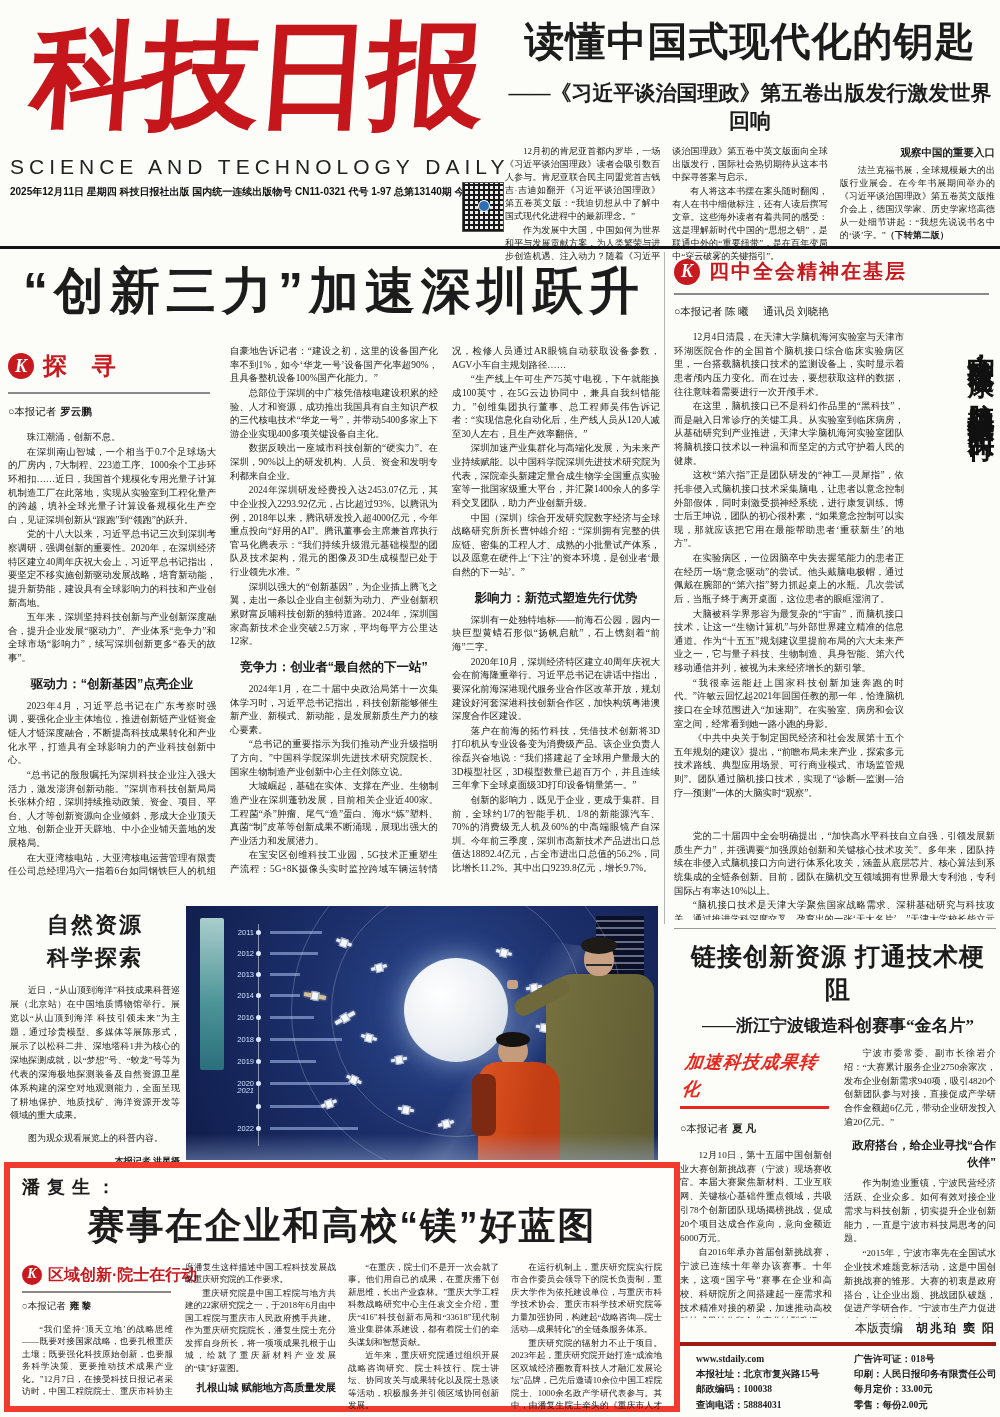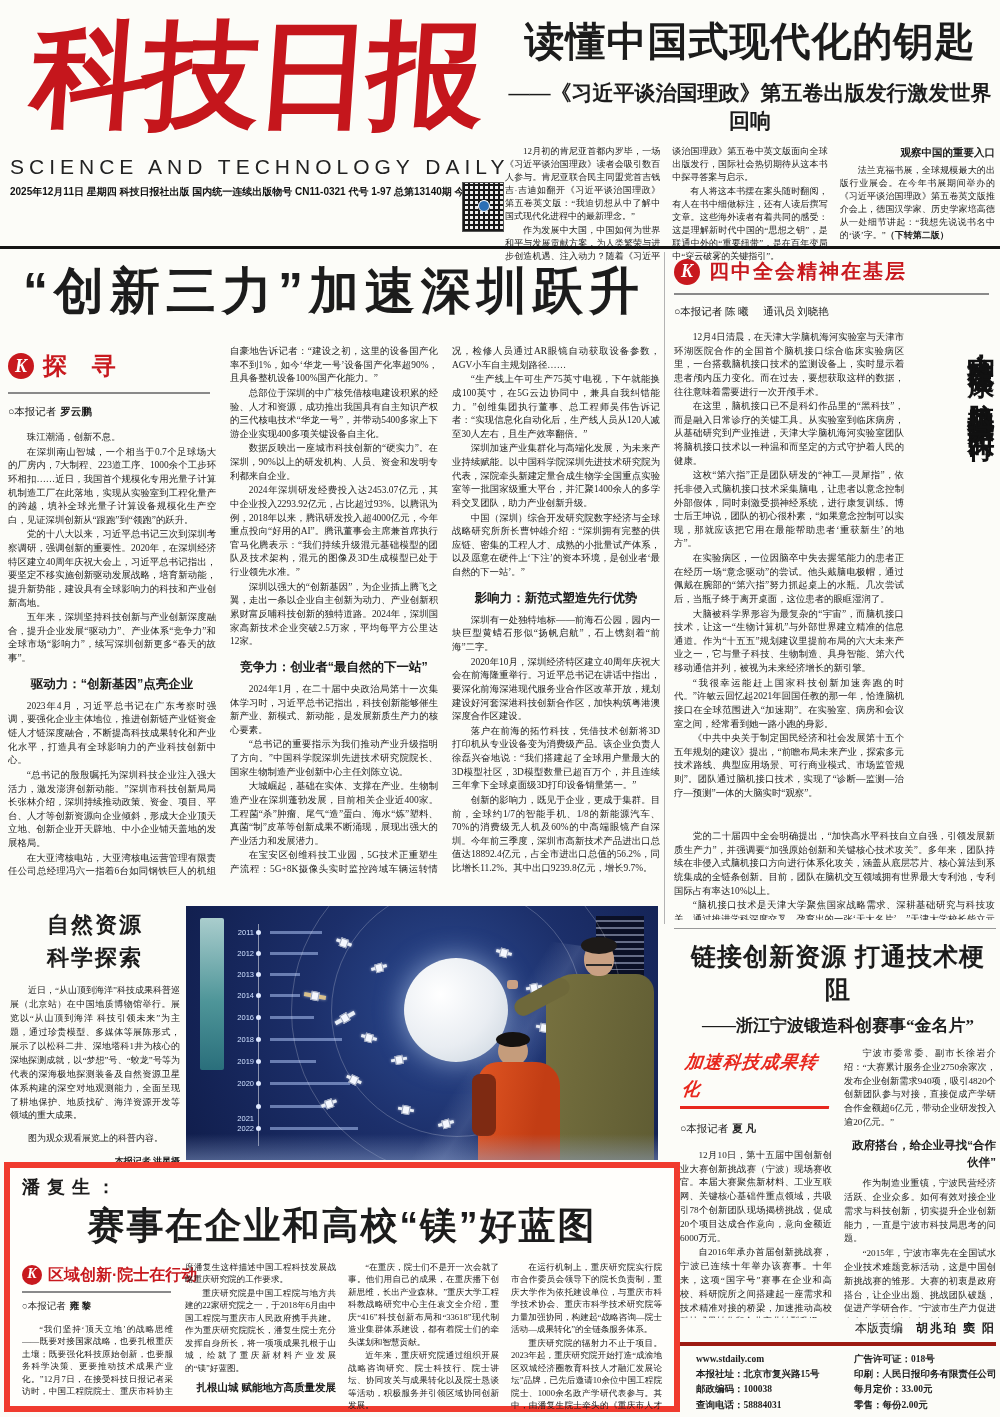--- a/index.html
+++ b/index.html
@@ -302,7 +302,7 @@
     <span class="pm-year" style="top:129px;">2018</span>
     <span class="pm-year" style="top:151px;">2019</span>
     <span class="pm-year" style="top:173px;">2020</span>
-    <span class="pm-year" style="top:208px;">2021</span>
+    <span class="pm-year" style="top:180px;font-style:italic;">2021</span>
     <span class="pm-year" style="top:218px;">2022</span>
 
     <span class="pm-dot" style="top:24px;"></span>

